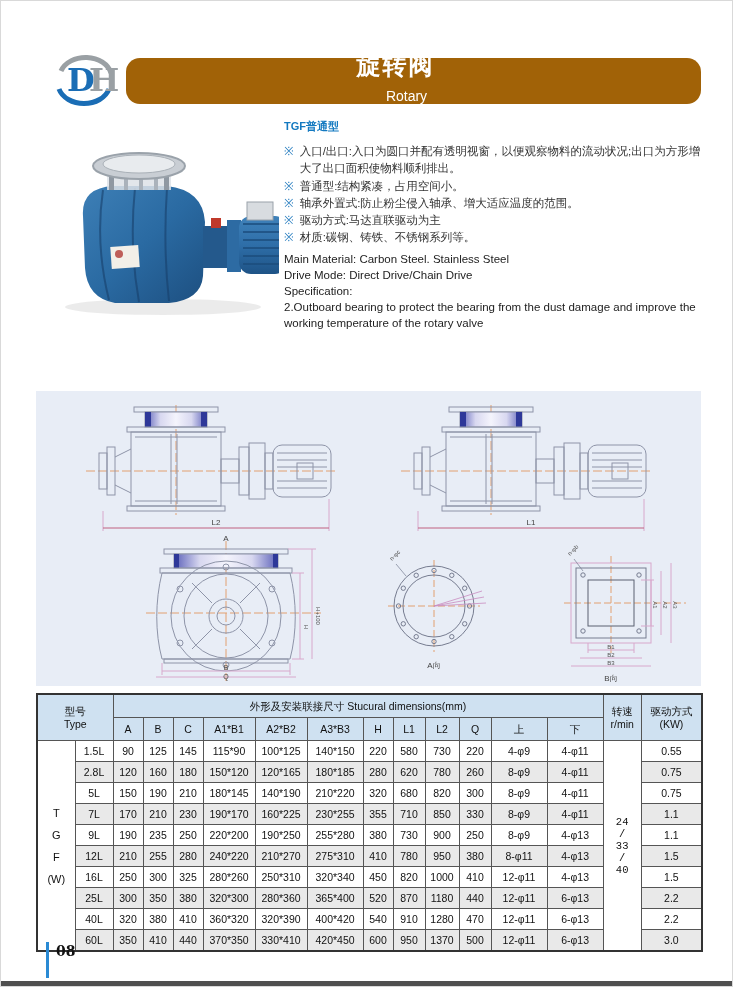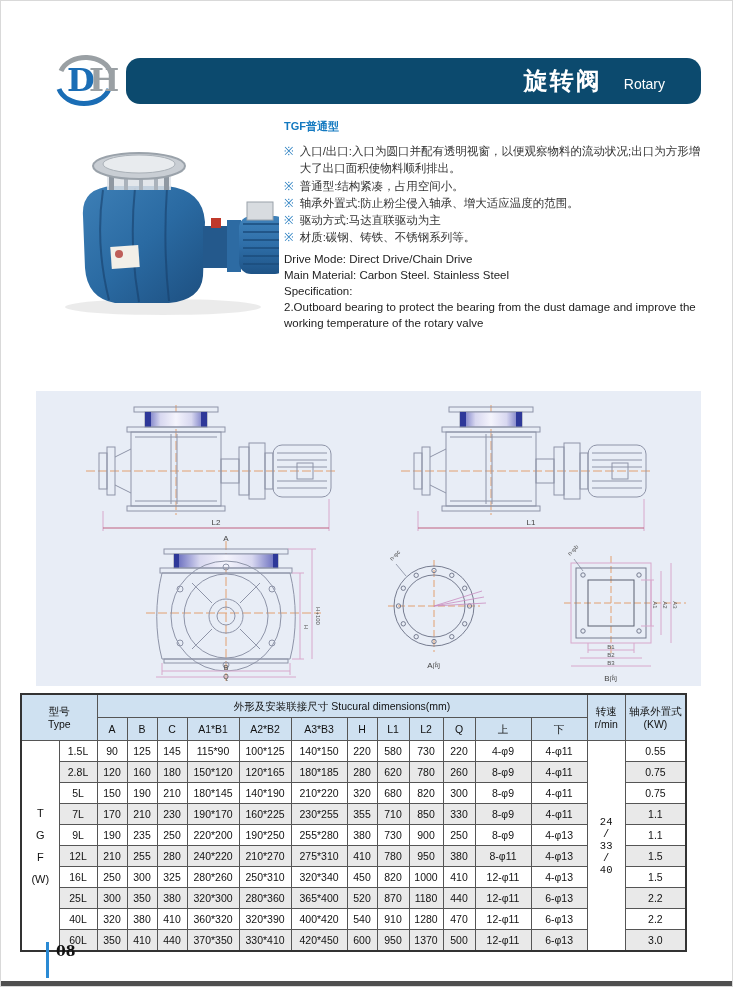--- a/index.html
+++ b/index.html
@@ -10,9 +10,9 @@
 
   
   .logo{position:absolute;left:46px;top:50px;width:74px;height:60px;}
-  .banner{position:absolute;left:125px;top:57px;width:575px;height:46px;background:#0c4a6e;
+  .banner{position:absolute;left:125px;top:57px;width:575px;height:46px;background:#a16207;
           border-radius:14px;display:flex;align-items:center;justify-content:flex-end;
-          padding-right:36px;box-sizing:border-box;color:#fff;}
+          padding-right:36px;box-sizing:border-box;color:#fff;flex-direction:column;}
   .banner-cn{font-size:24px;font-weight:bold;letter-spacing:2px;}
   .banner-en{font-size:14px;margin-left:22px;margin-top:6px;}
 

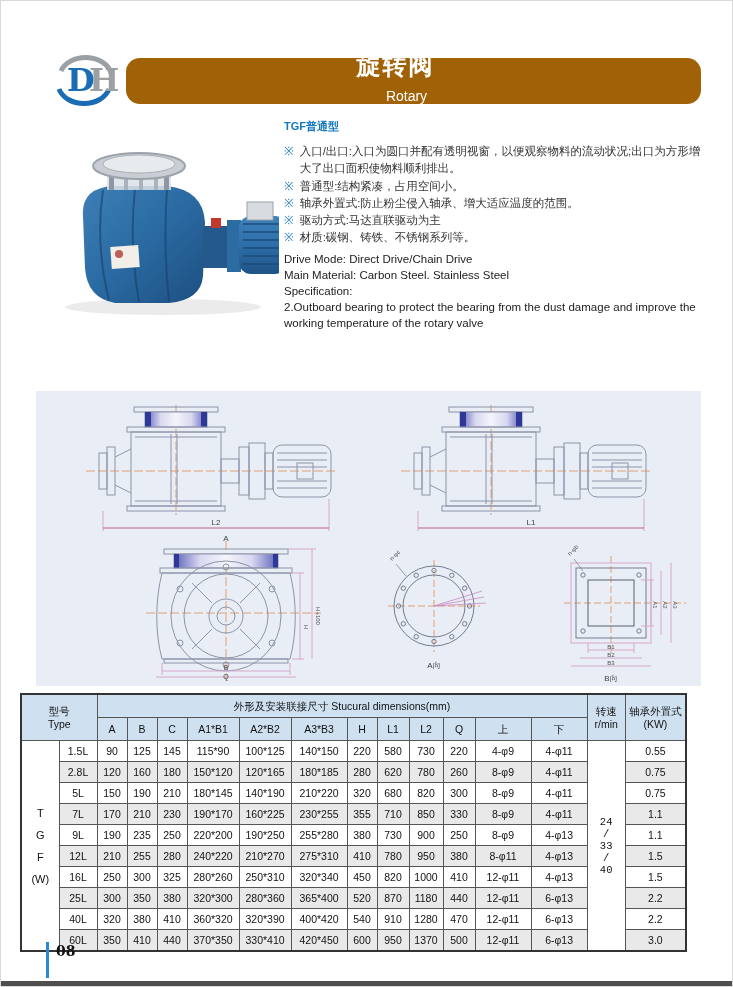--- a/index.html
+++ b/index.html
@@ -130,8 +130,8 @@
         </li>
     </ul>
     <div class="en-block">
+      <p>Main Material: Carbon Steel. Stainless Steel</p>
       <p>Drive Mode: Direct Drive/Chain Drive</p>
-      <p>Main Material: Carbon Steel. Stainless Steel</p>
       <p>Specification:</p>
       <p>2.Outboard bearing to protect the bearing from the dust damage and improve the working temperature of the rotary valve</p>
     </div>

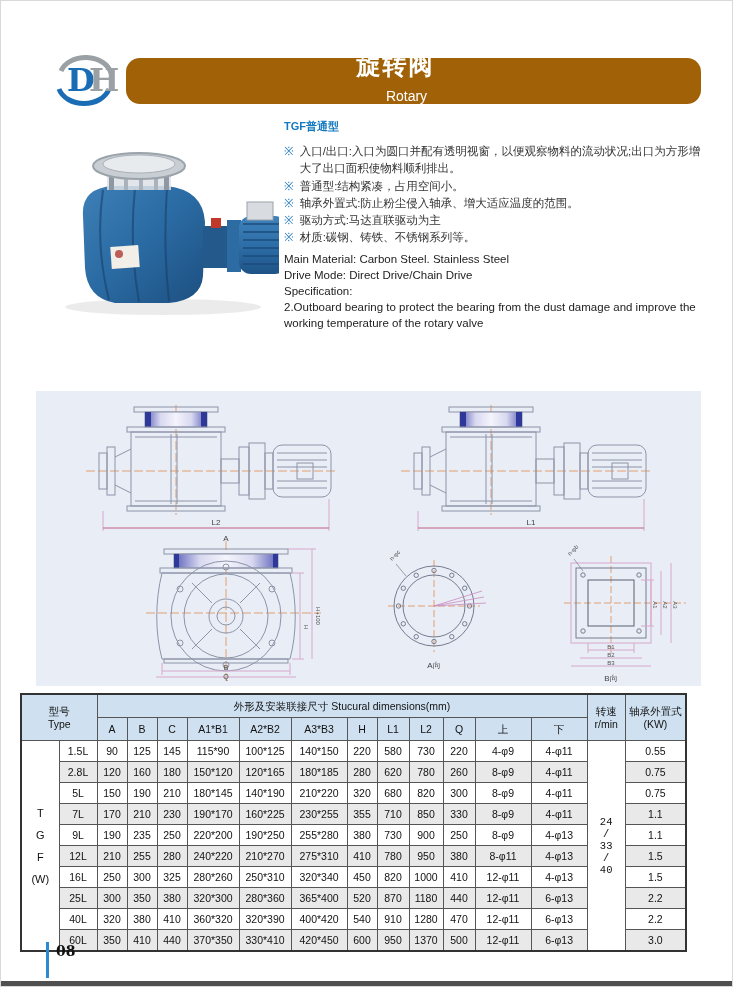--- a/index.html
+++ b/index.html
@@ -31,7 +31,7 @@
   .drawings{position:absolute;left:35px;top:390px;width:665px;height:295px;background:#e8edf6;}
 
   
-  table.specs{position:absolute;left:19px;top:692px;width:665px;border-collapse:collapse;
+  table.specs{position:absolute;left:35px;top:692px;width:665px;border-collapse:collapse;
               table-layout:fixed;font-size:10.5px;color:#111;}
   table.specs th,table.specs td{border:1px solid #555;text-align:center;padding:0;
               overflow:hidden;white-space:nowrap;}

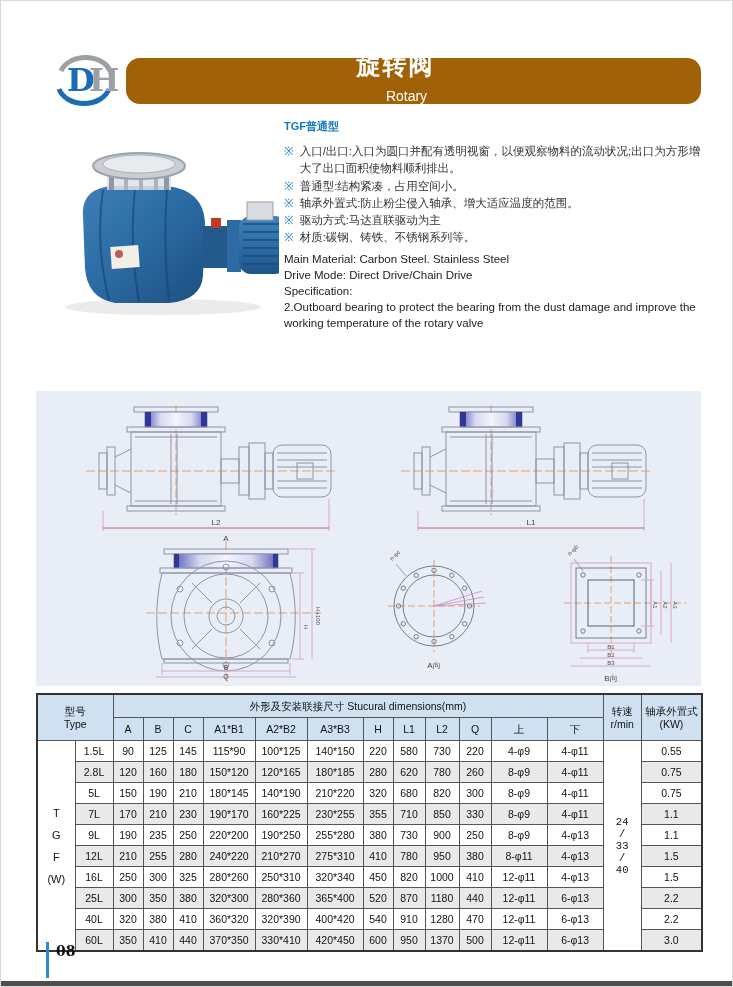--- a/index.html
+++ b/index.html
@@ -310,7 +310,7 @@
             <div>r/min</div>
         </th>
         <th rowspan="2">
-          <div>轴承外置式</div>
+          <div>驱动方式</div>
             <div>(KW)</div>
         </th>
       </tr>

